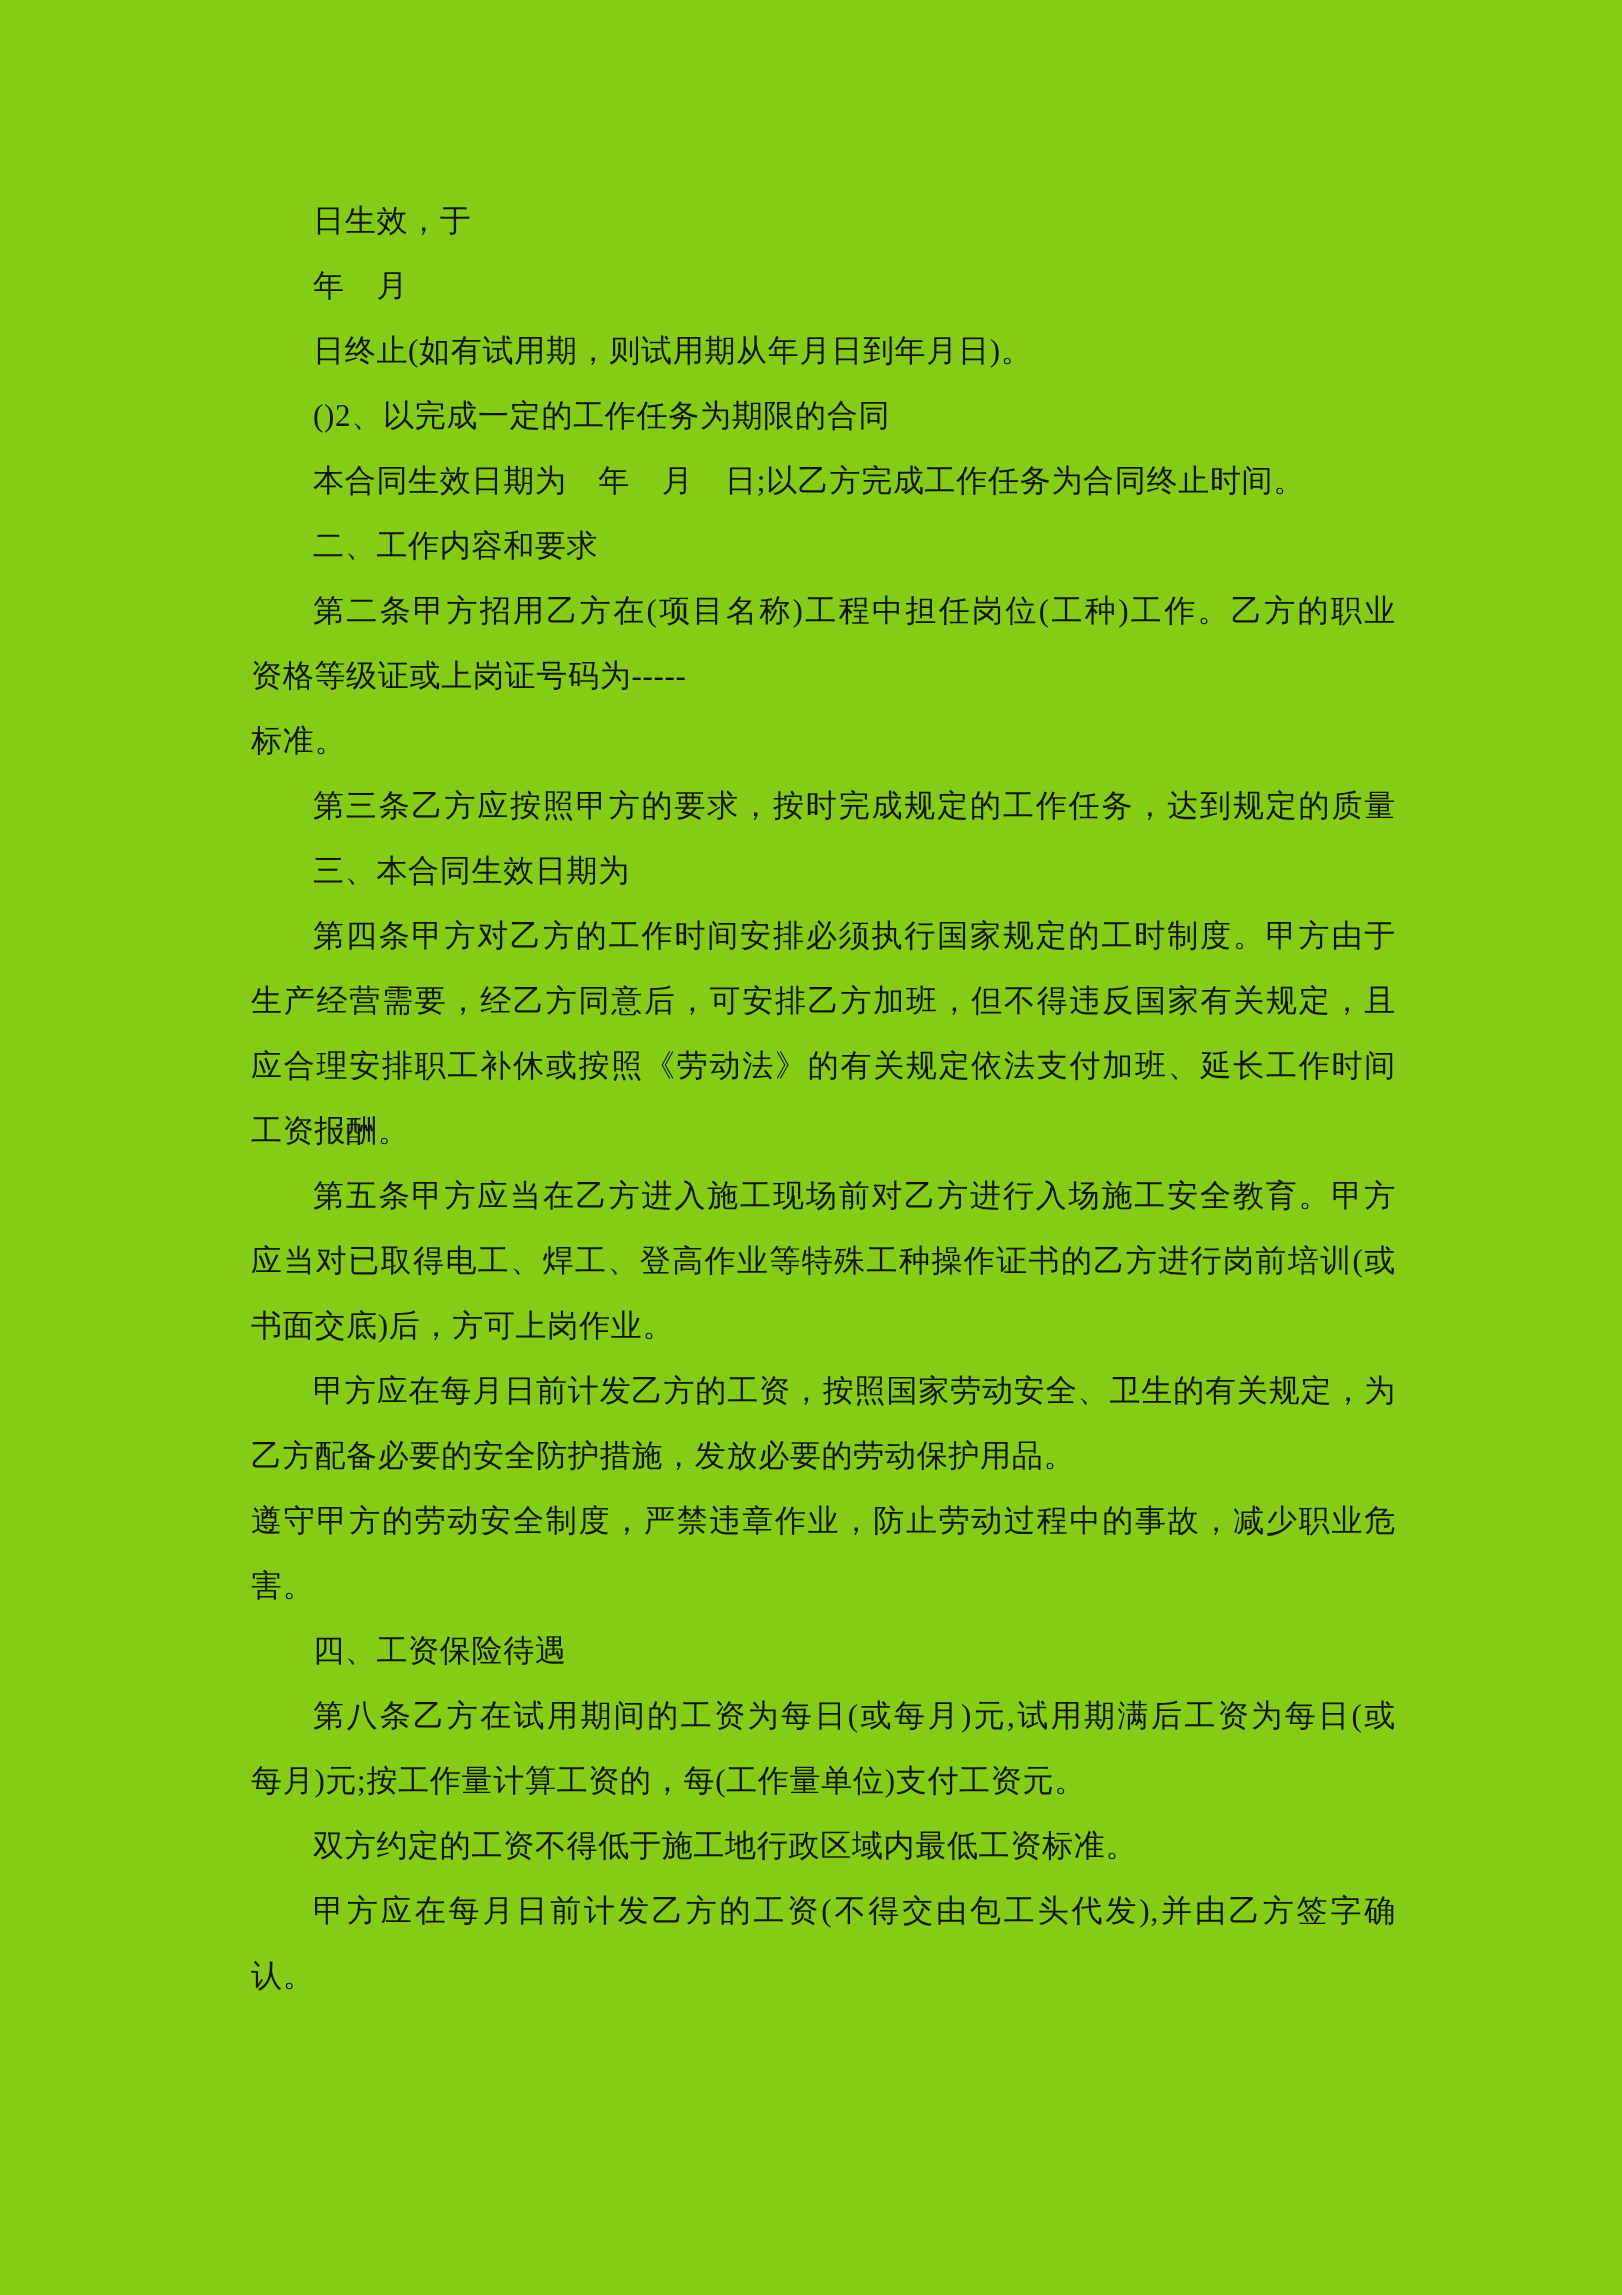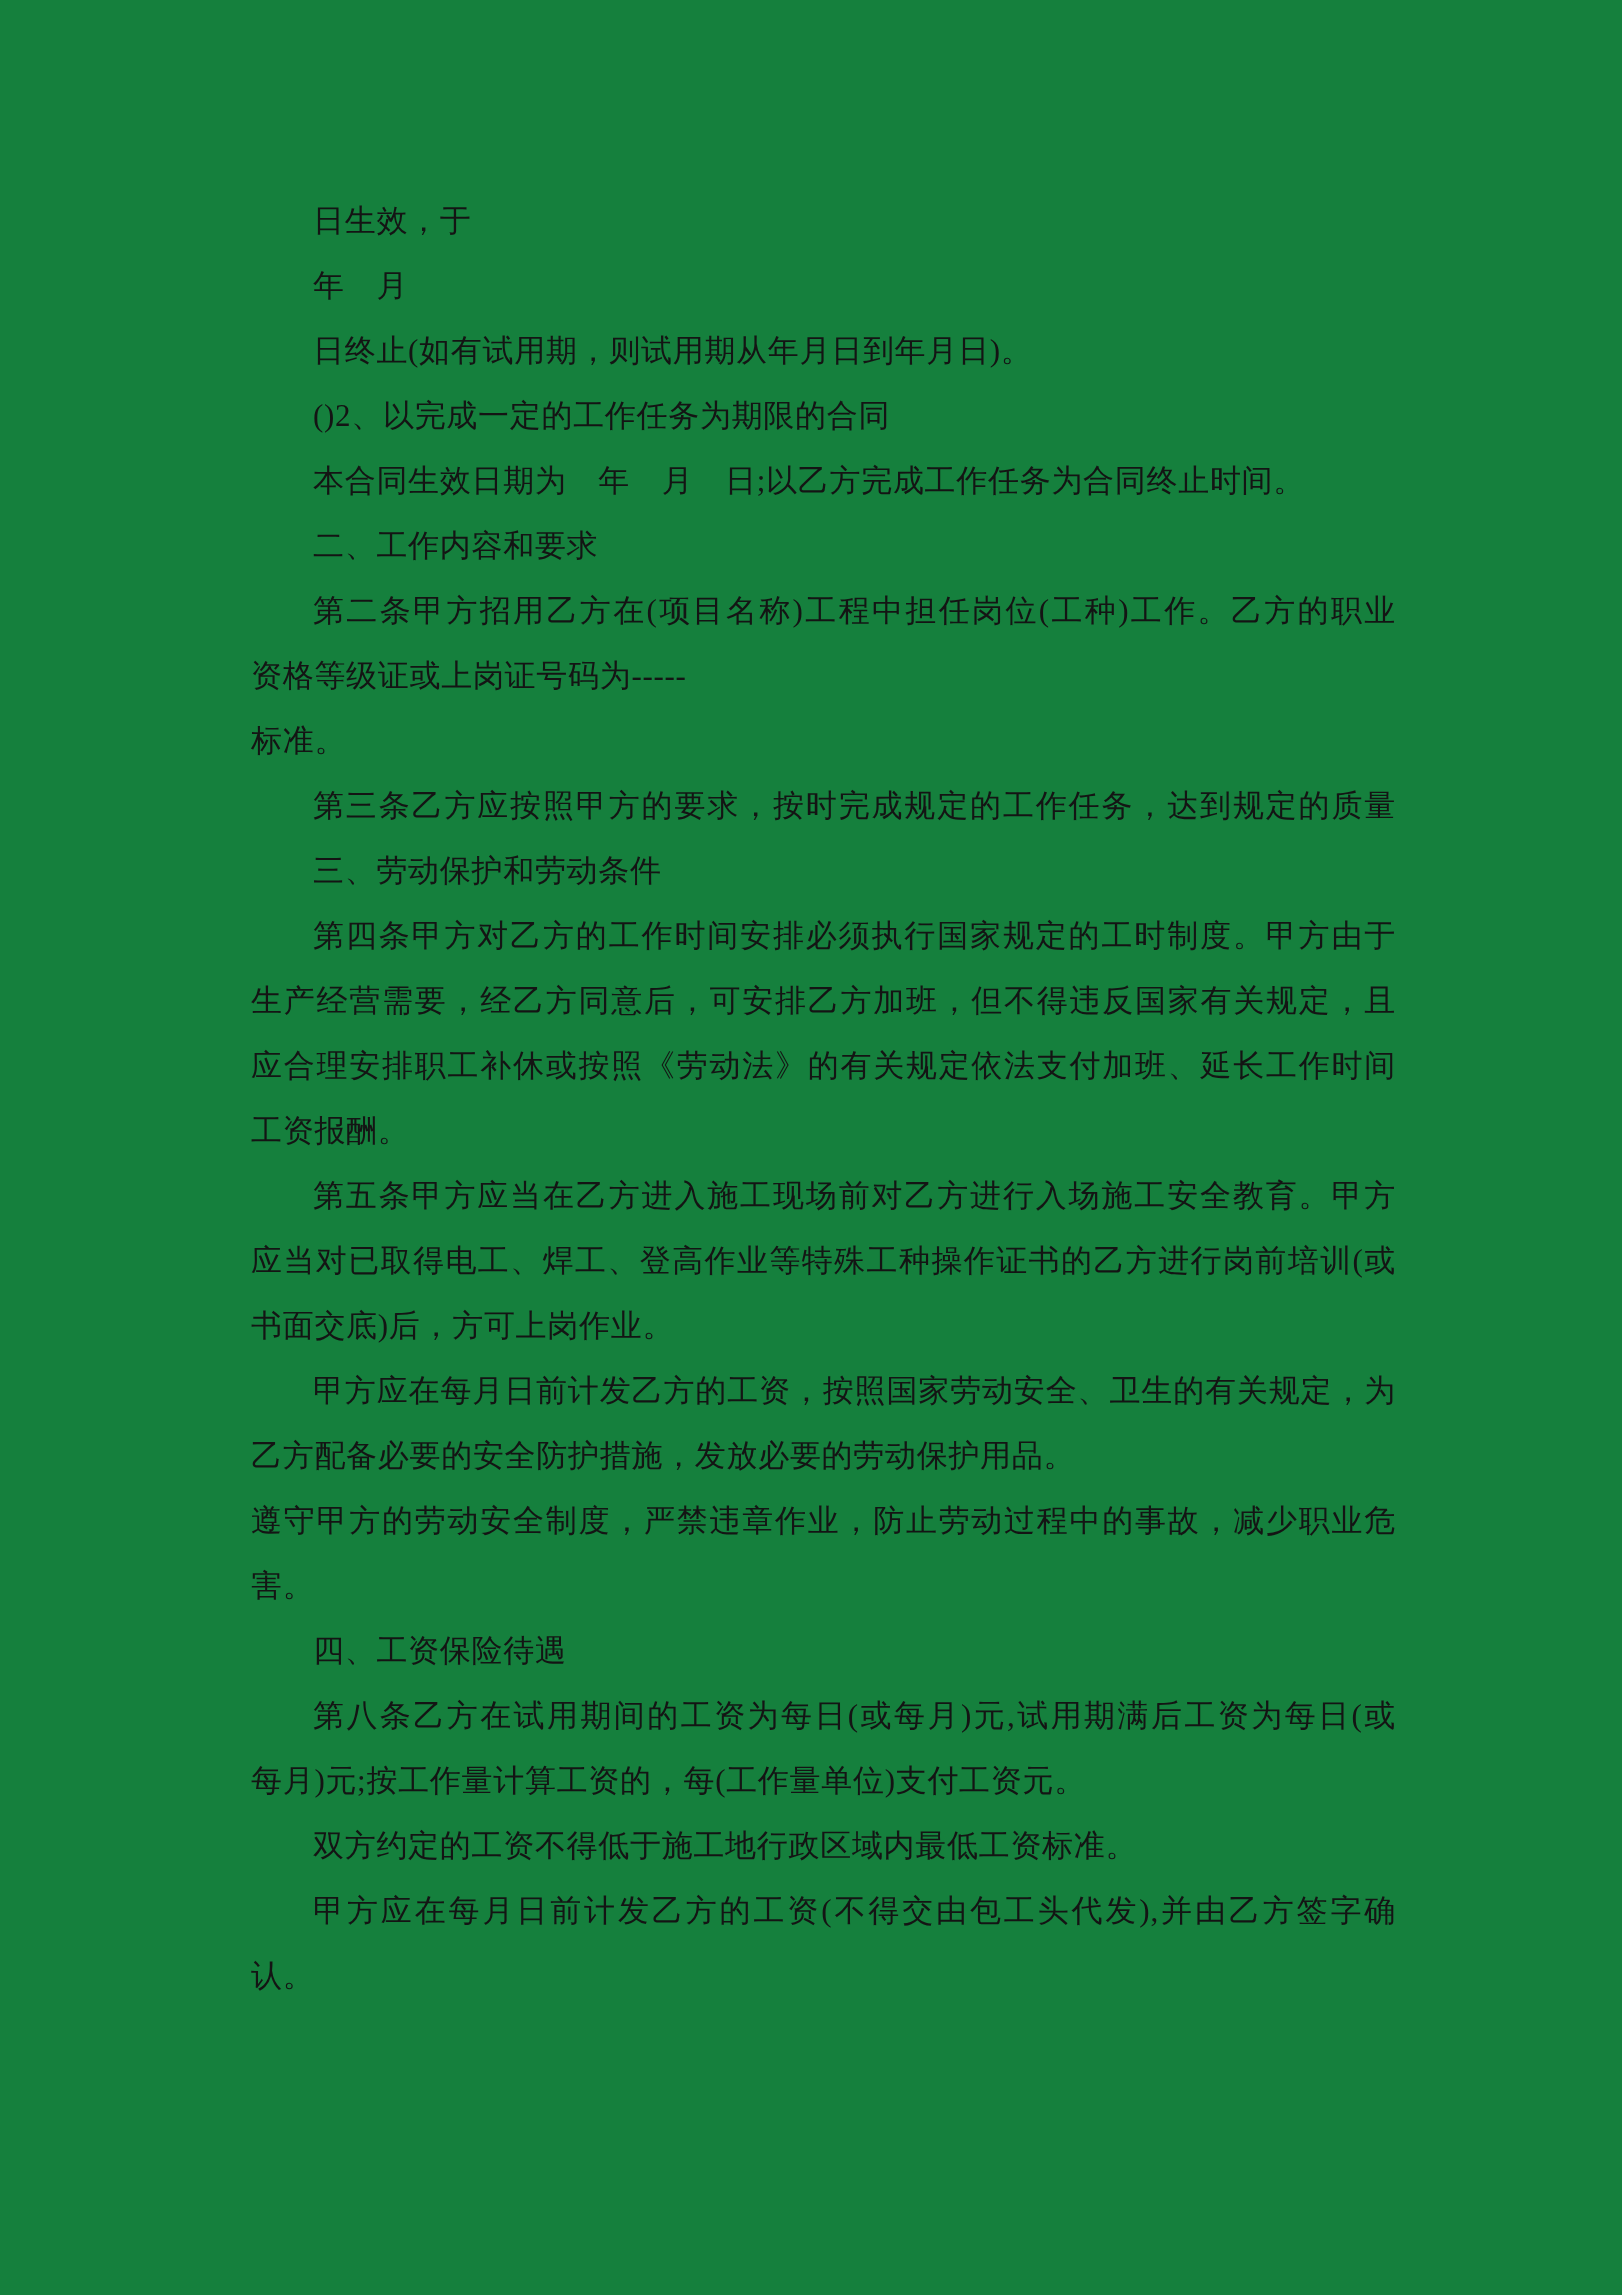--- a/index.html
+++ b/index.html
@@ -11,7 +11,7 @@
     position: relative;
     width: 1623px;
     height: 2295px;
-    background: #15803d;
+    background: #84cc16;
     overflow: hidden;
     font-family: "Liberation Serif", "DejaVu Serif", serif;
   }

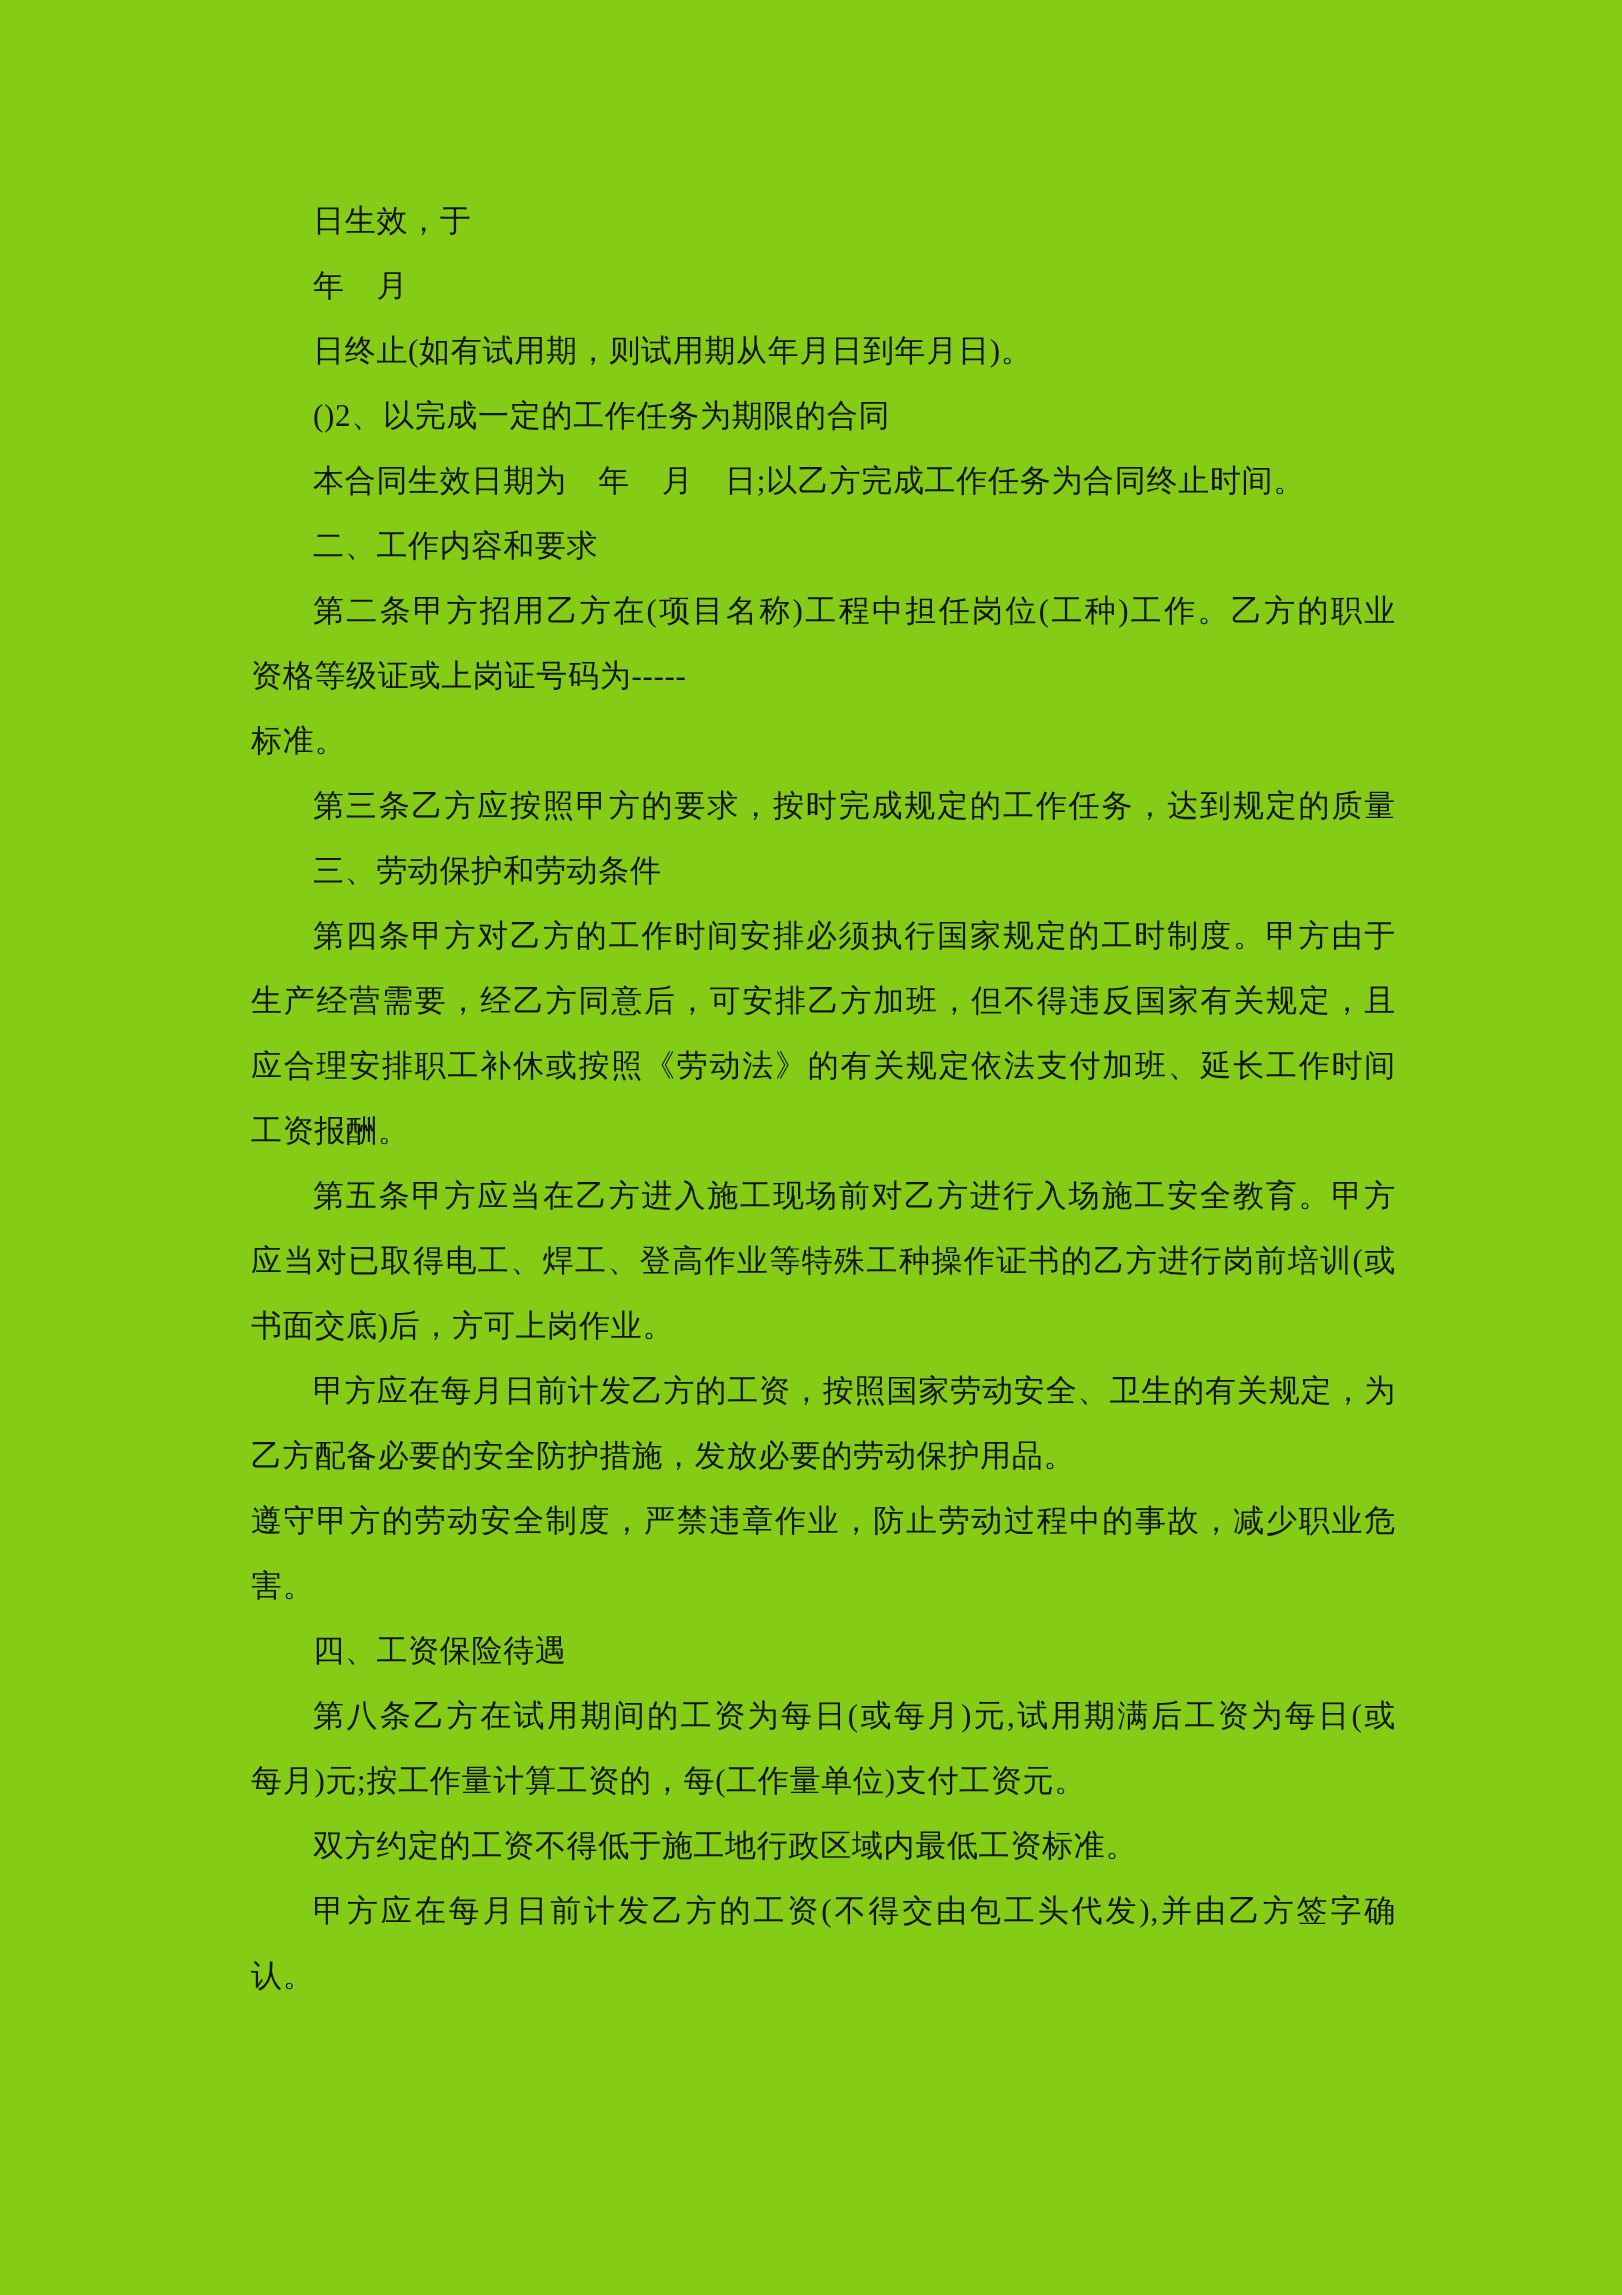--- a/index.html
+++ b/index.html
@@ -53,7 +53,7 @@
     <div class="line">资格等级证或上岗证号码为-----</div>
     <div class="line">标准。</div>
     <div class="line indent fill">第三条乙方应按照甲方的要求，按时完成规定的工作任务，达到规定的质量</div>
-    <div class="line indent">三、劳动保护和劳动条件</div>
+    <div class="line indent">三、本合同生效日期为</div>
     <div class="line indent fill">第四条甲方对乙方的工作时间安排必须执行国家规定的工时制度。甲方由于</div>
     <div class="line fill">生产经营需要，经乙方同意后，可安排乙方加班，但不得违反国家有关规定，且</div>
     <div class="line fill">应合理安排职工补休或按照《劳动法》的有关规定依法支付加班、延长工作时间</div>

